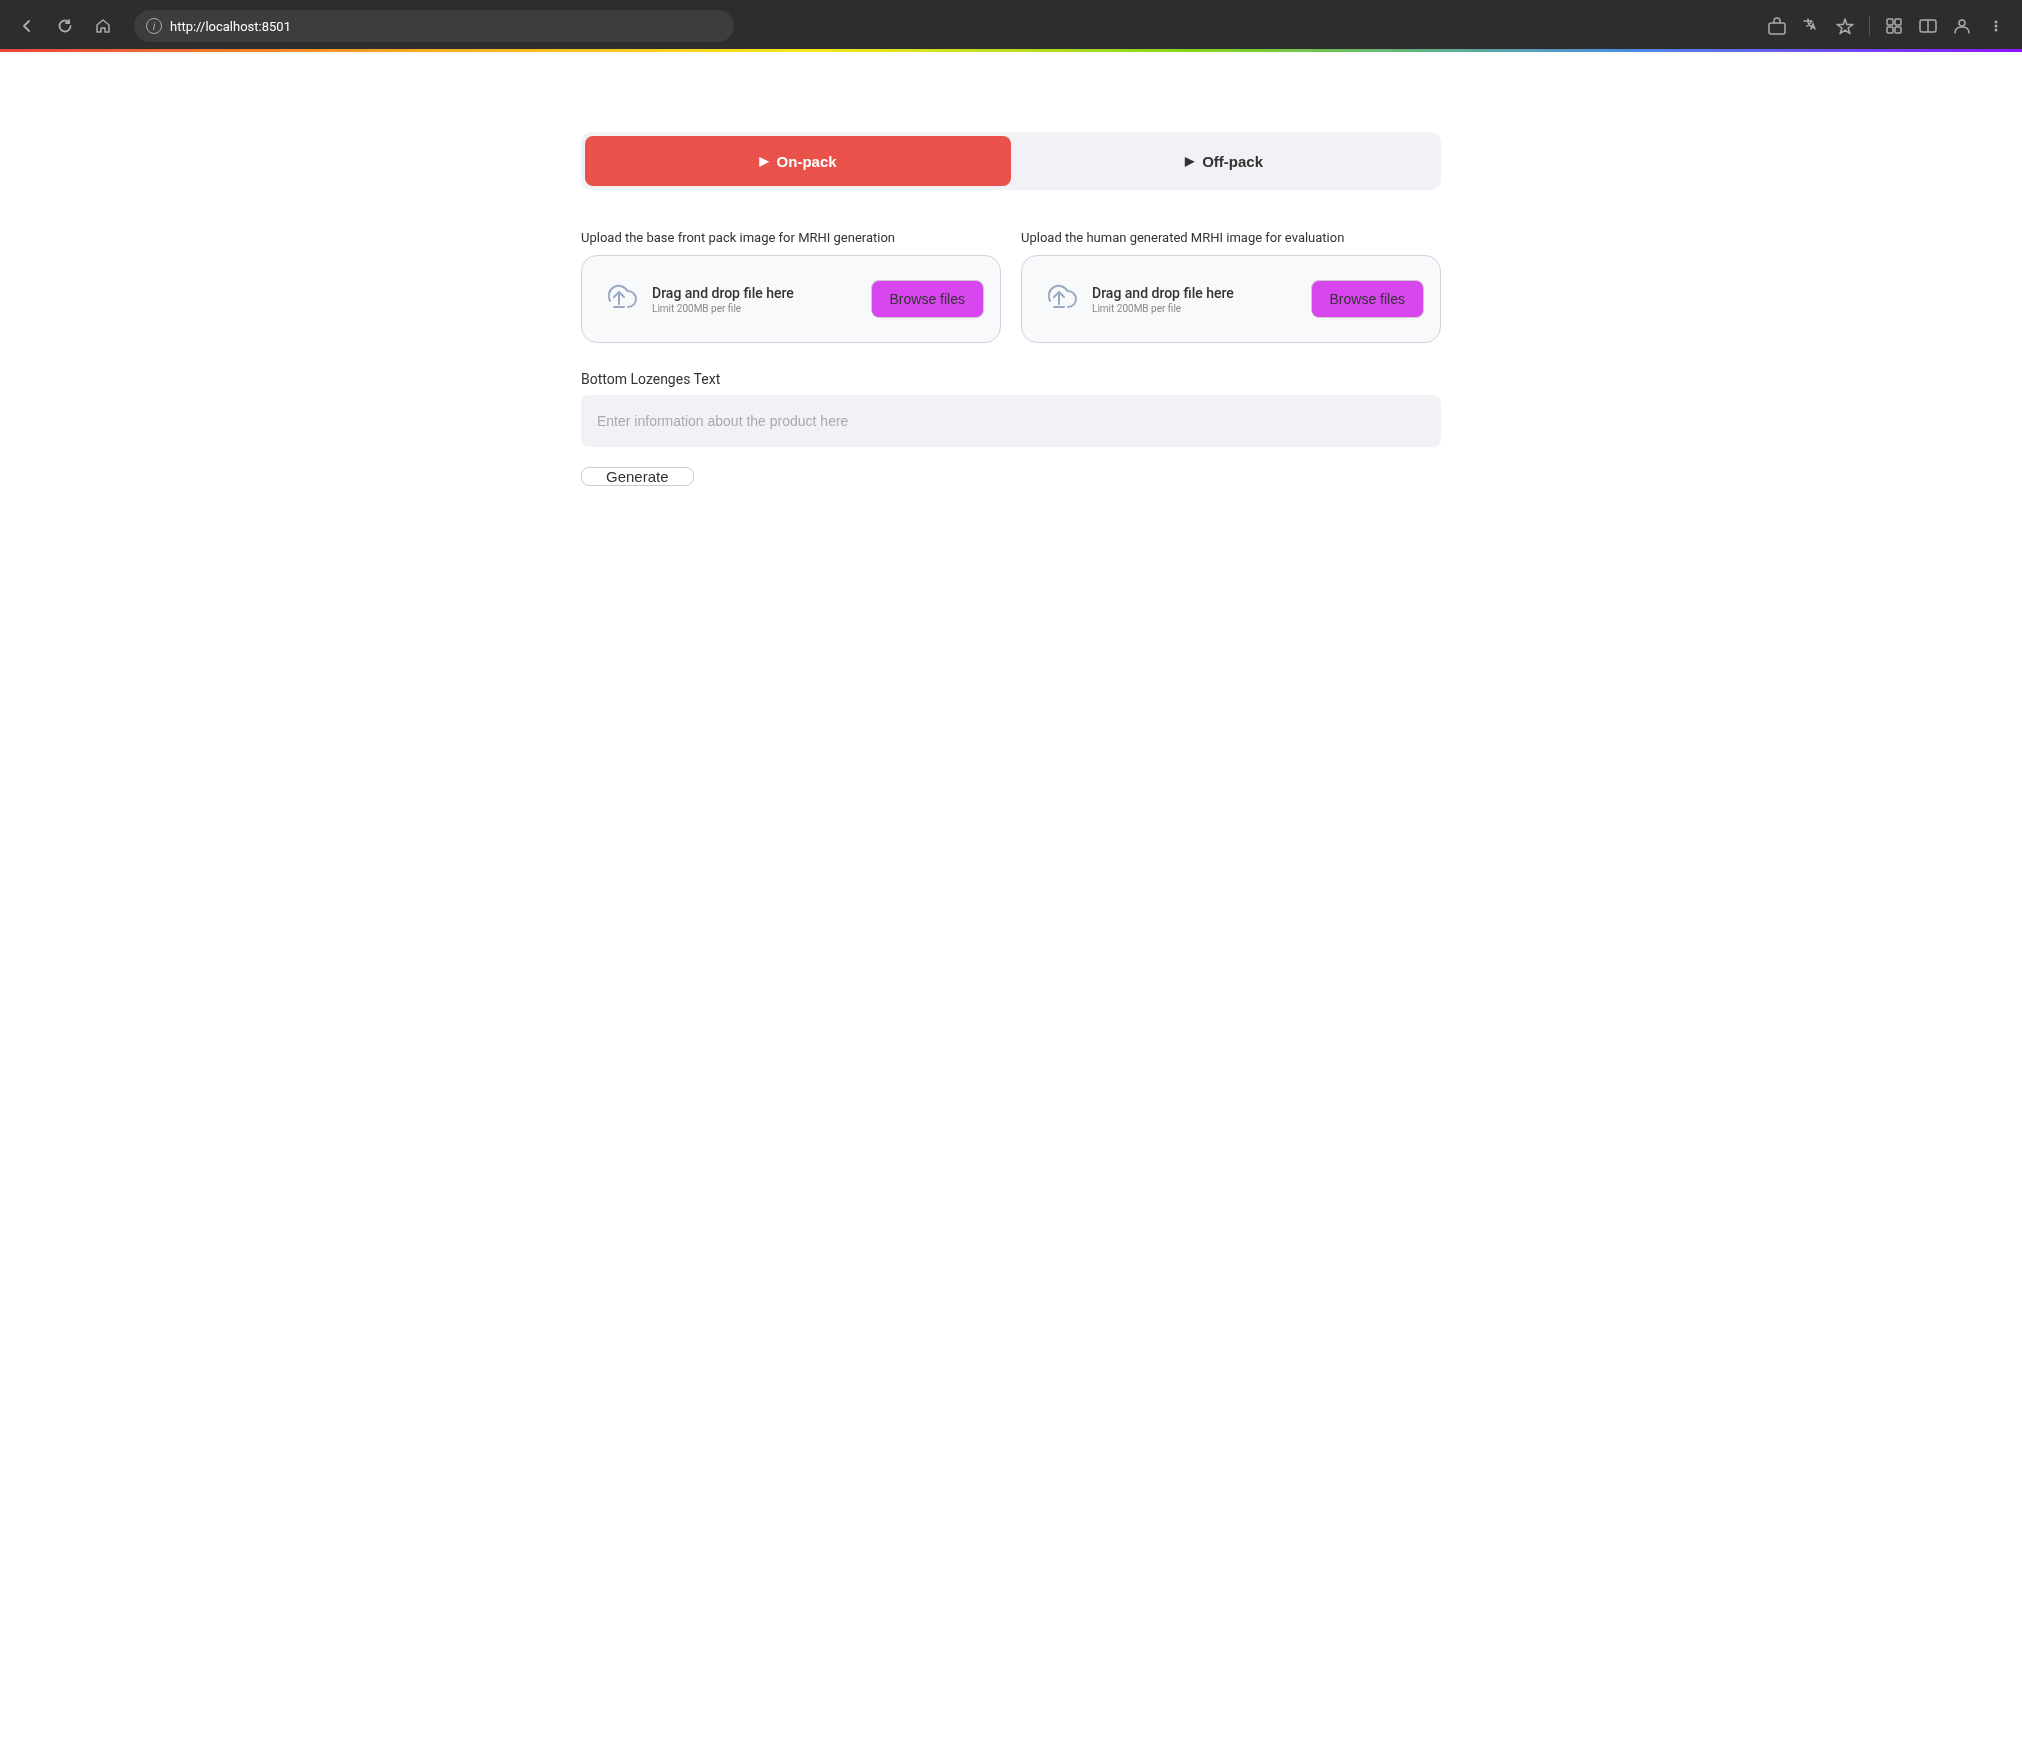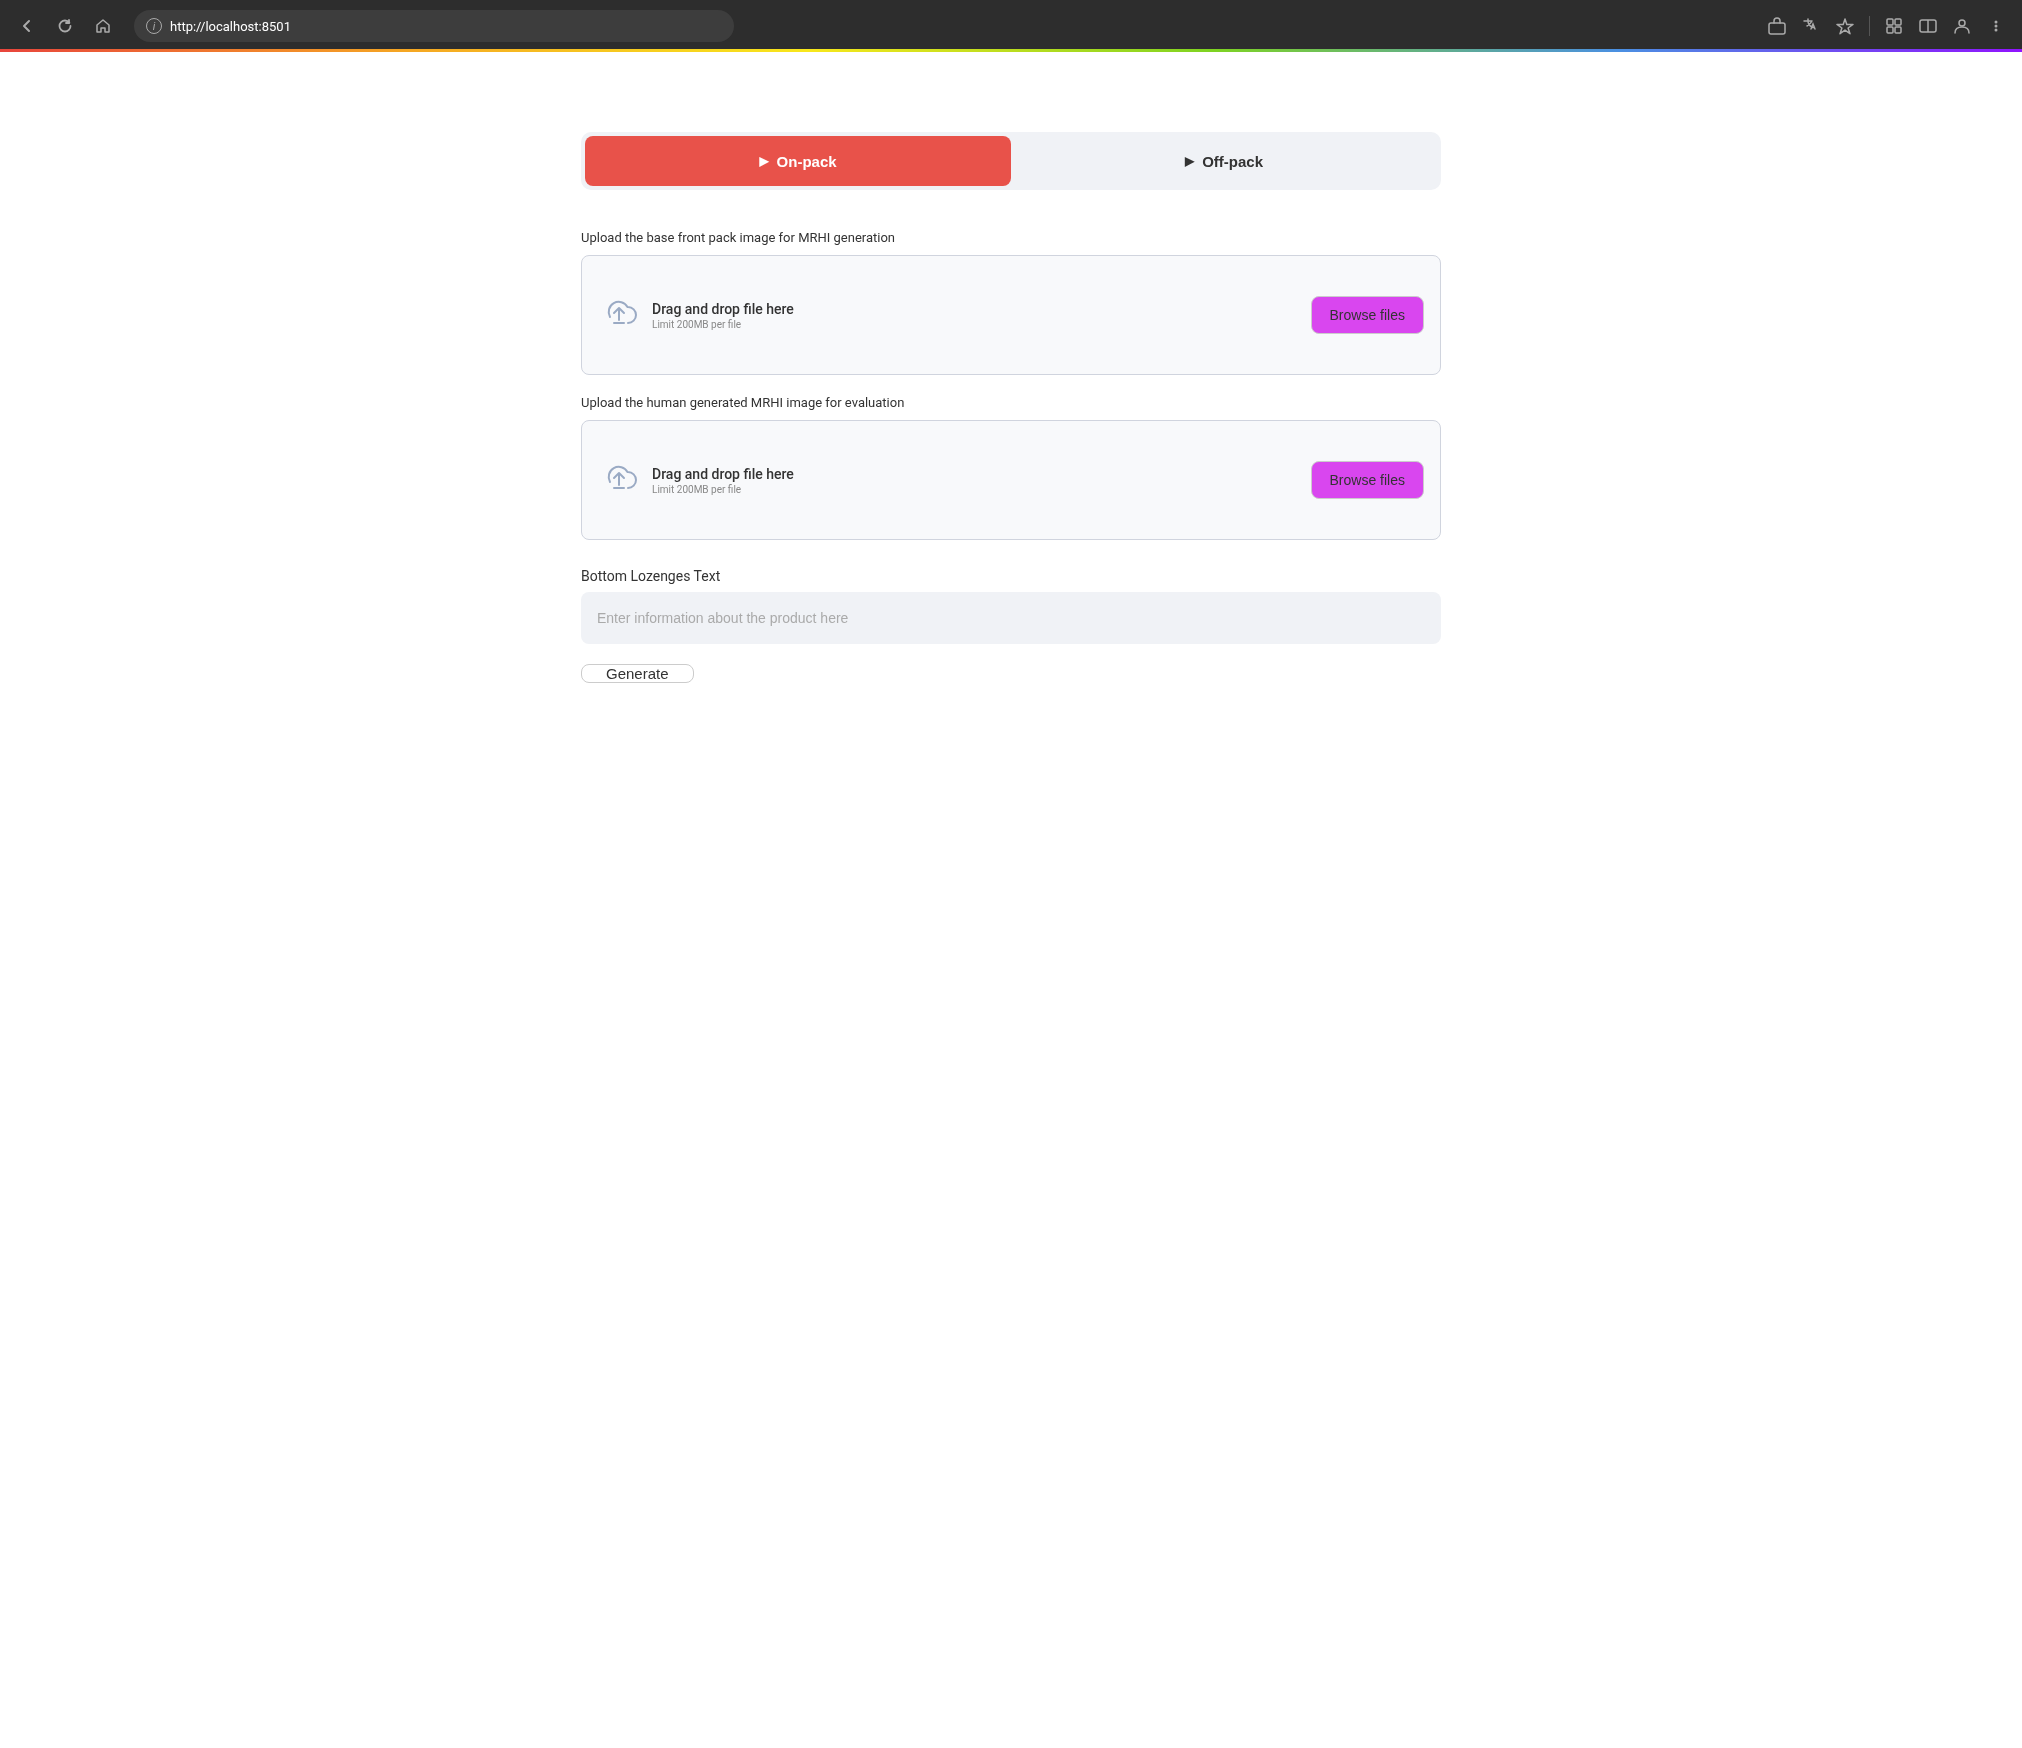--- a/index.html
+++ b/index.html
@@ -164,7 +164,6 @@
       display: flex;
       gap: 20px;
       margin-bottom: 28px;
-      flex-direction: column;
     }
 
     .upload-col {

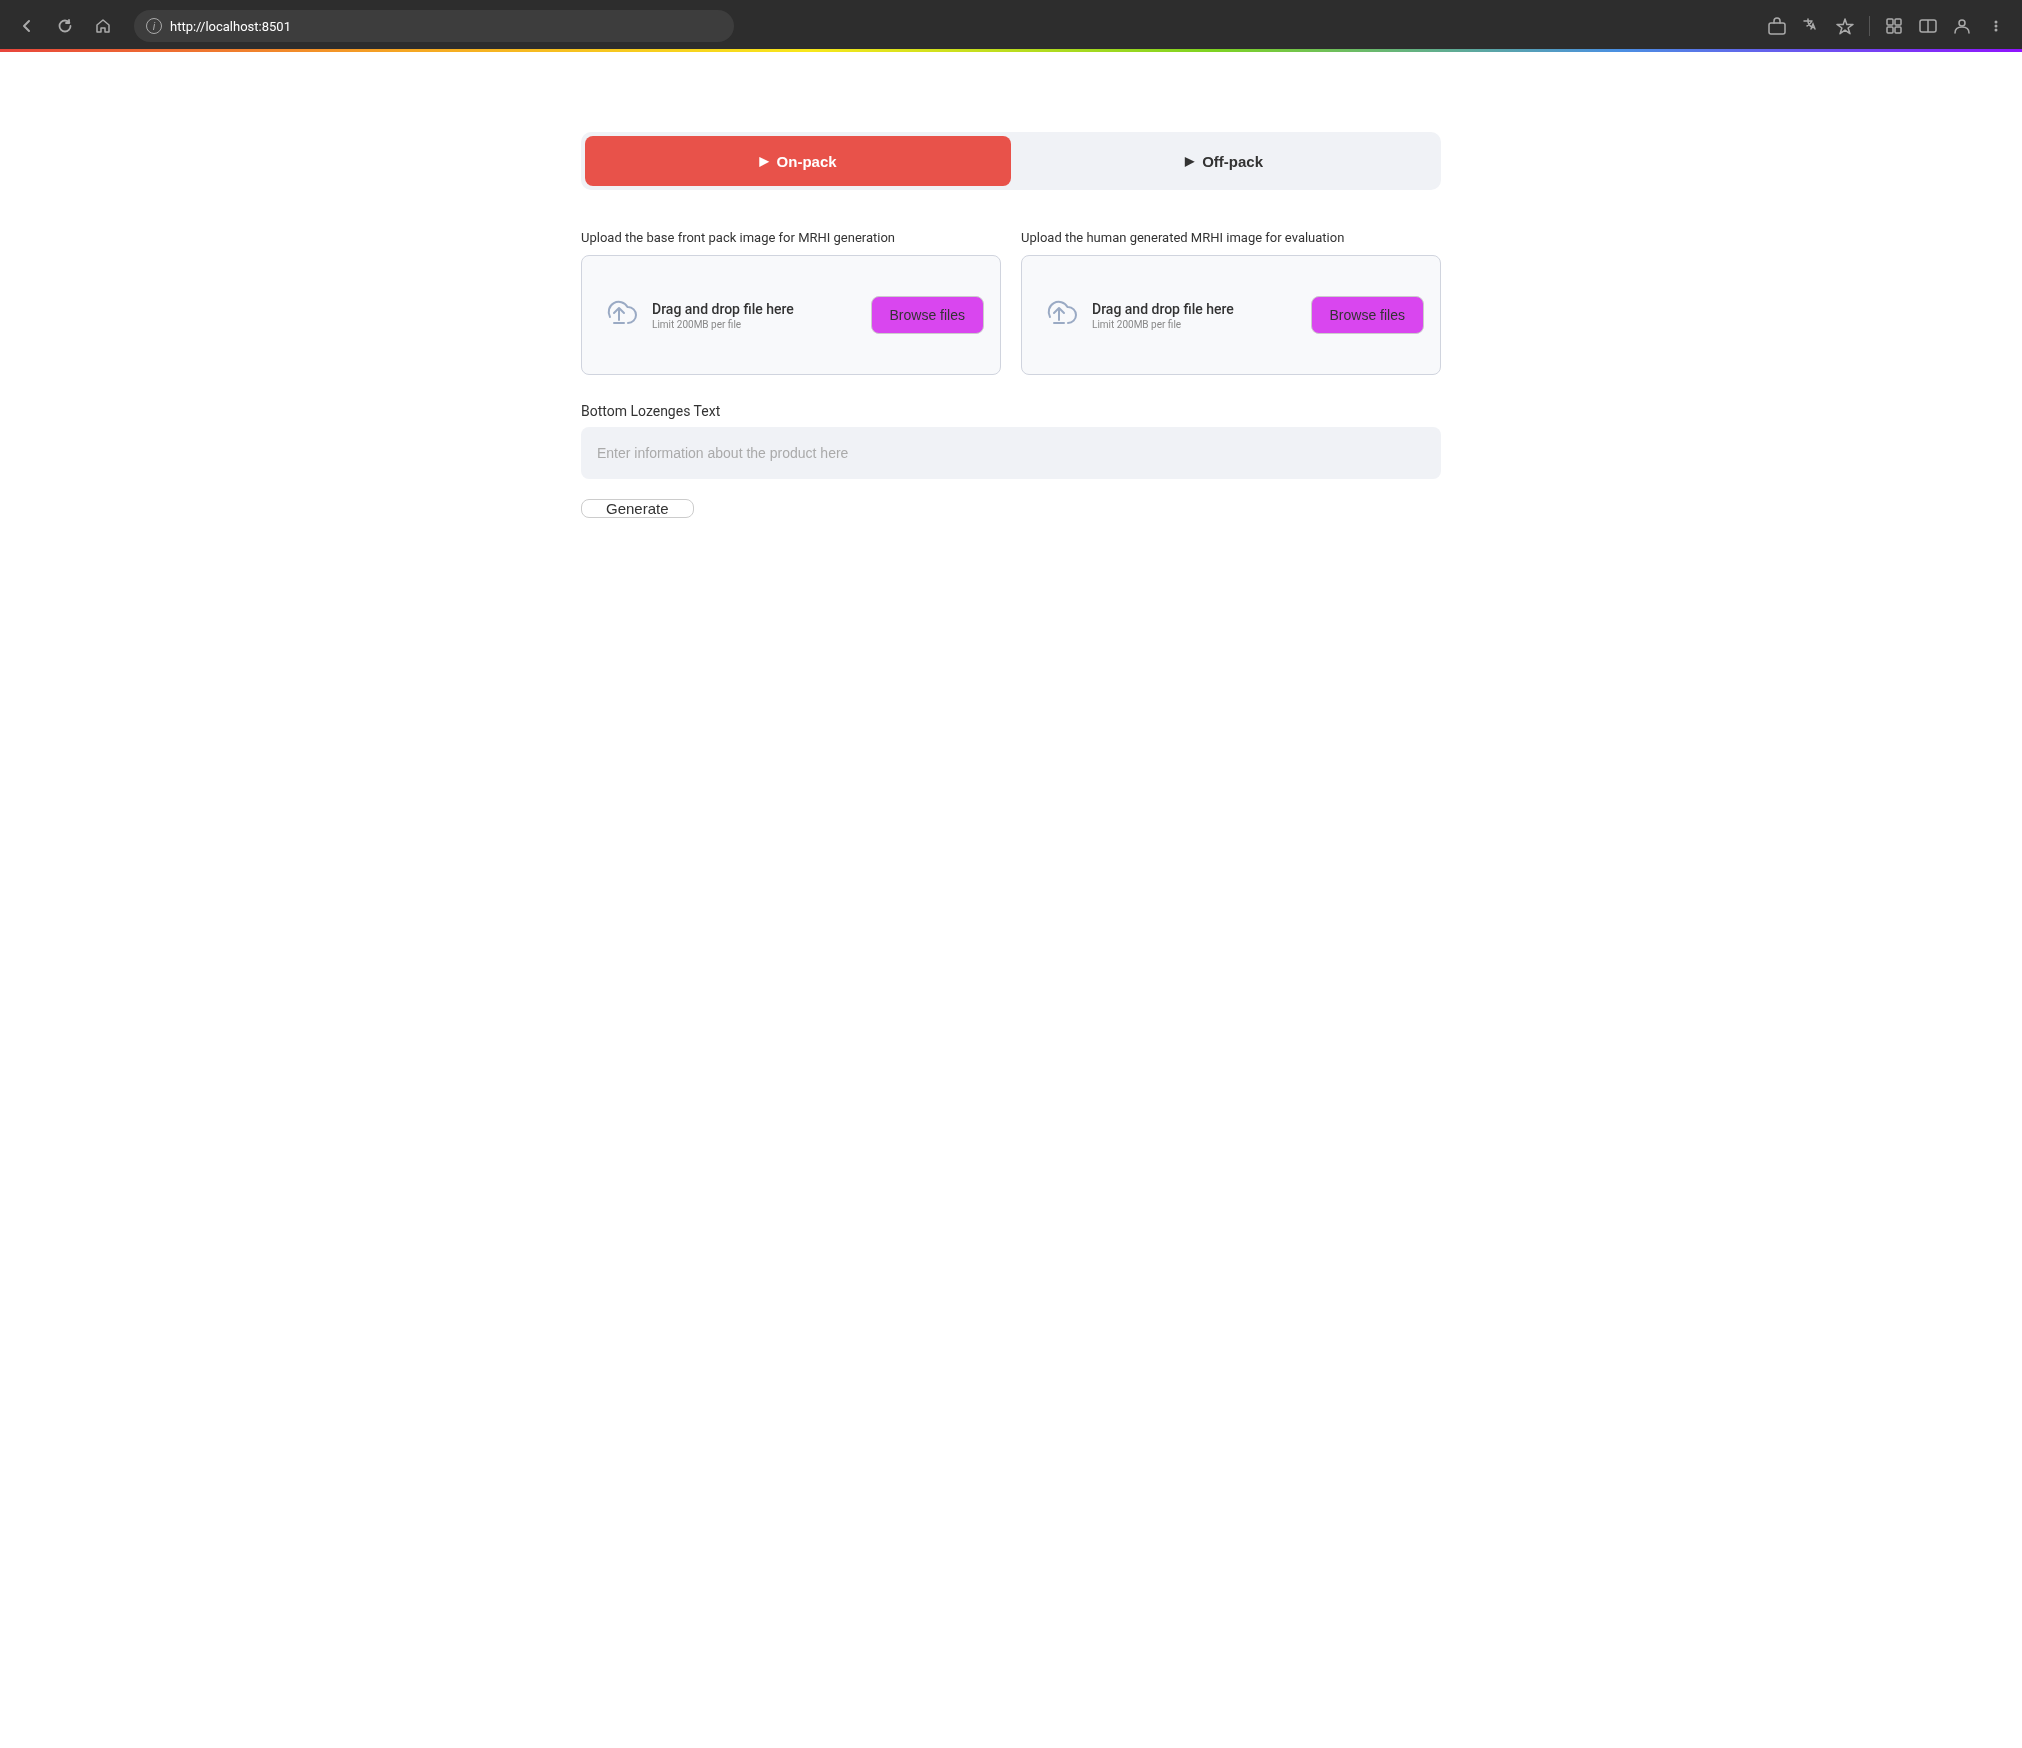--- a/index.html
+++ b/index.html
@@ -178,9 +178,9 @@
 
     .upload-zone {
       border: 1.5px solid #d0d4de;
-      border-radius: 8px;
+      border-radius: 16px;
       background: #f8f9fb;
-      padding: 36px 16px;
+      padding: 20px 16px;
       display: flex;
       align-items: center;
       gap: 12px;

